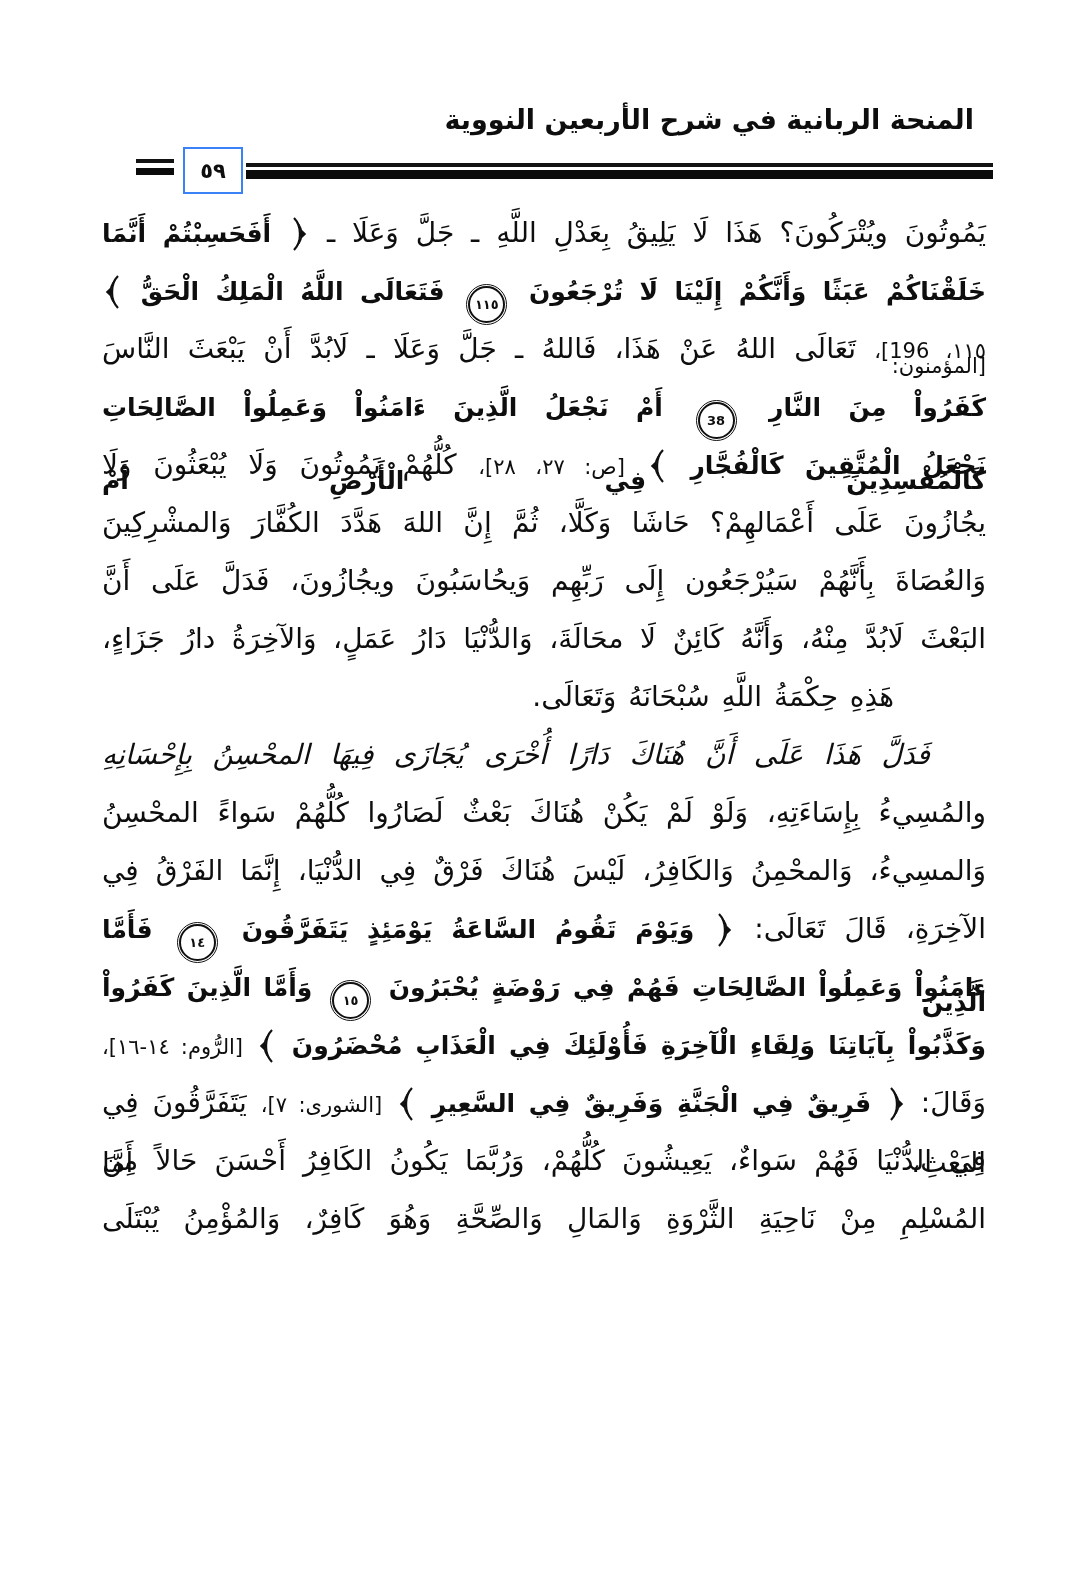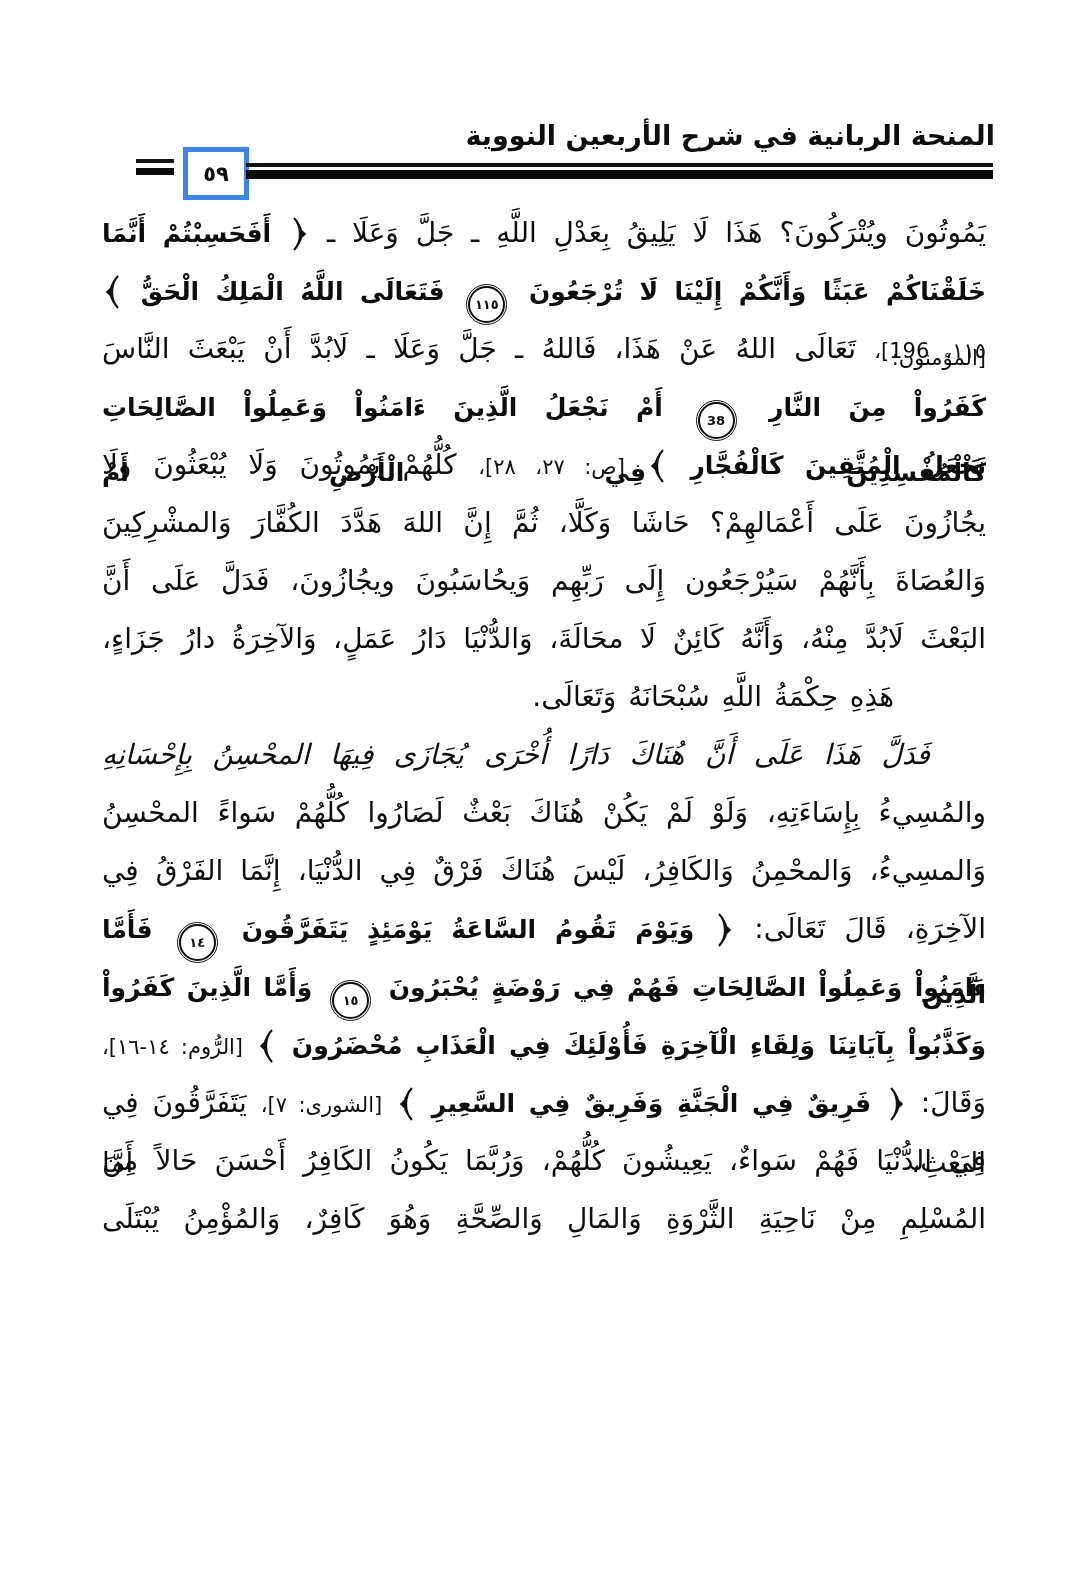--- a/index.html
+++ b/index.html
@@ -15,11 +15,10 @@
   }
   
   .header-title {
-    position:absolute; top:104px; right:89px;
+    position:absolute; top:104px; right:110px;
     font-size:27px; font-weight:700;
     letter-spacing:-0.5px;
     white-space:nowrap;
-    margin-top:16px;
   }
   .header-rule {
     position:absolute; top:163px; left:246px; width:747px;

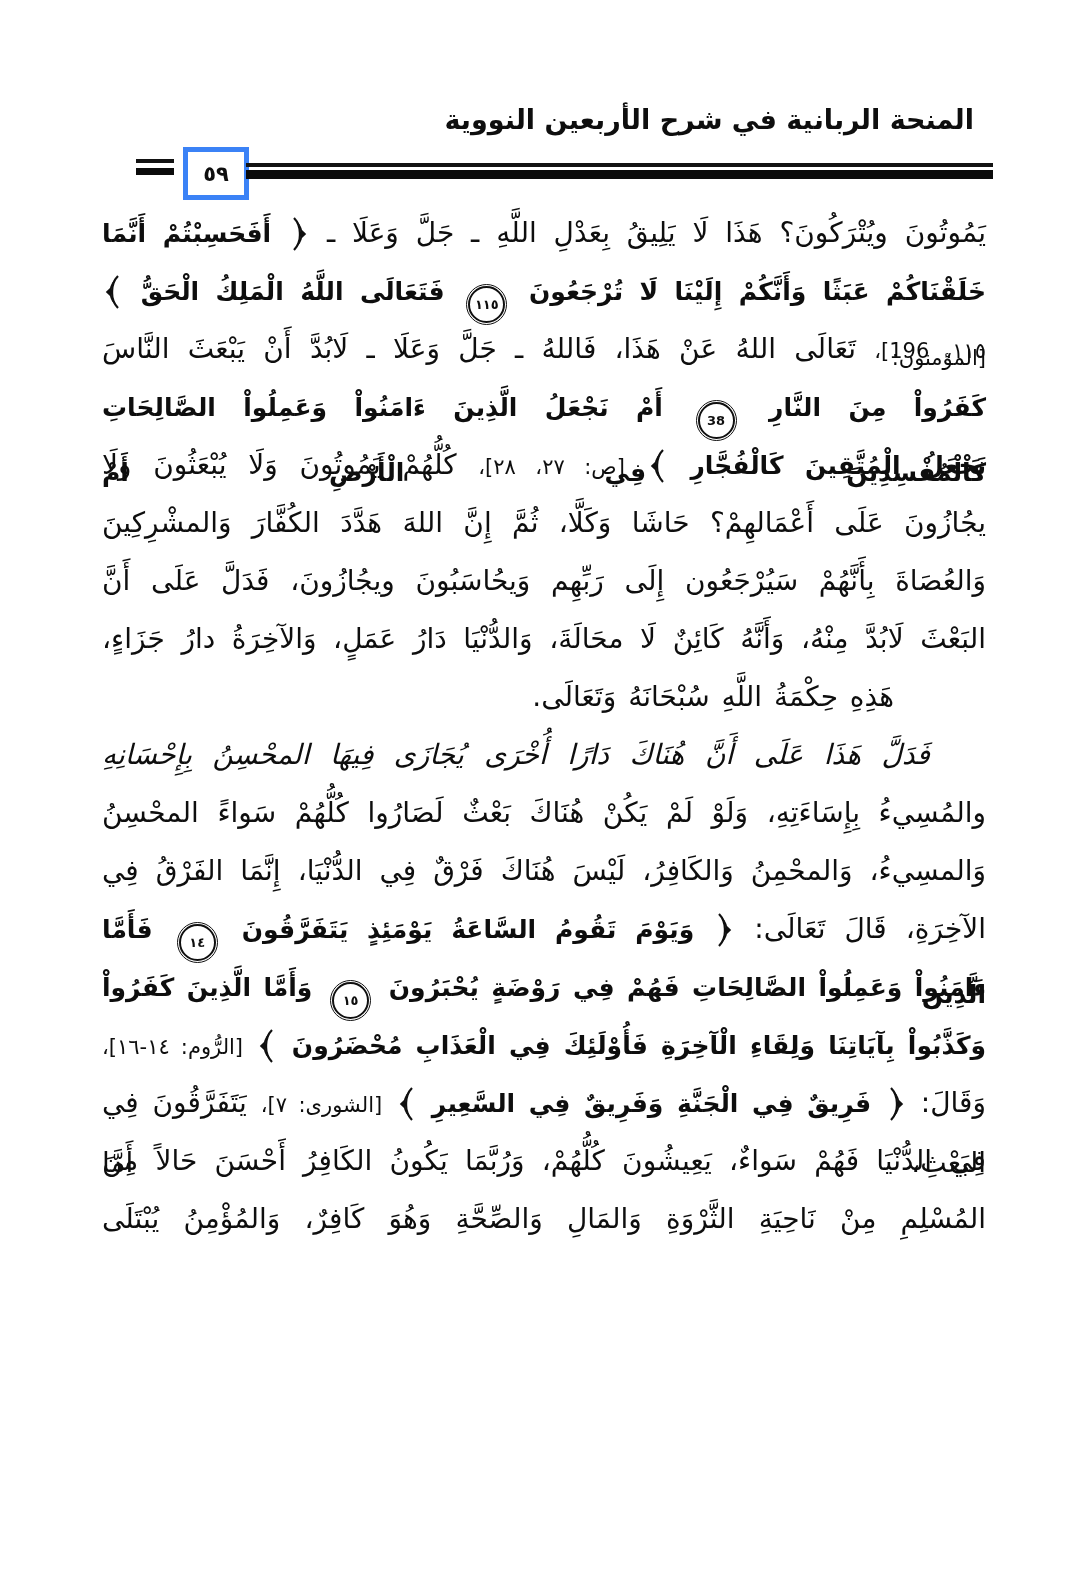--- a/index.html
+++ b/index.html
@@ -28,7 +28,7 @@
   .page-num-box {
     position:absolute; top:147px; left:183px;
     width:56px; height:43px;
-    border:5px solid #3b82f6;
+    border:2px solid #3b82f6;
     display:flex; align-items:center; justify-content:center;
     font-size:21px; font-weight:700;
     background:#fff;

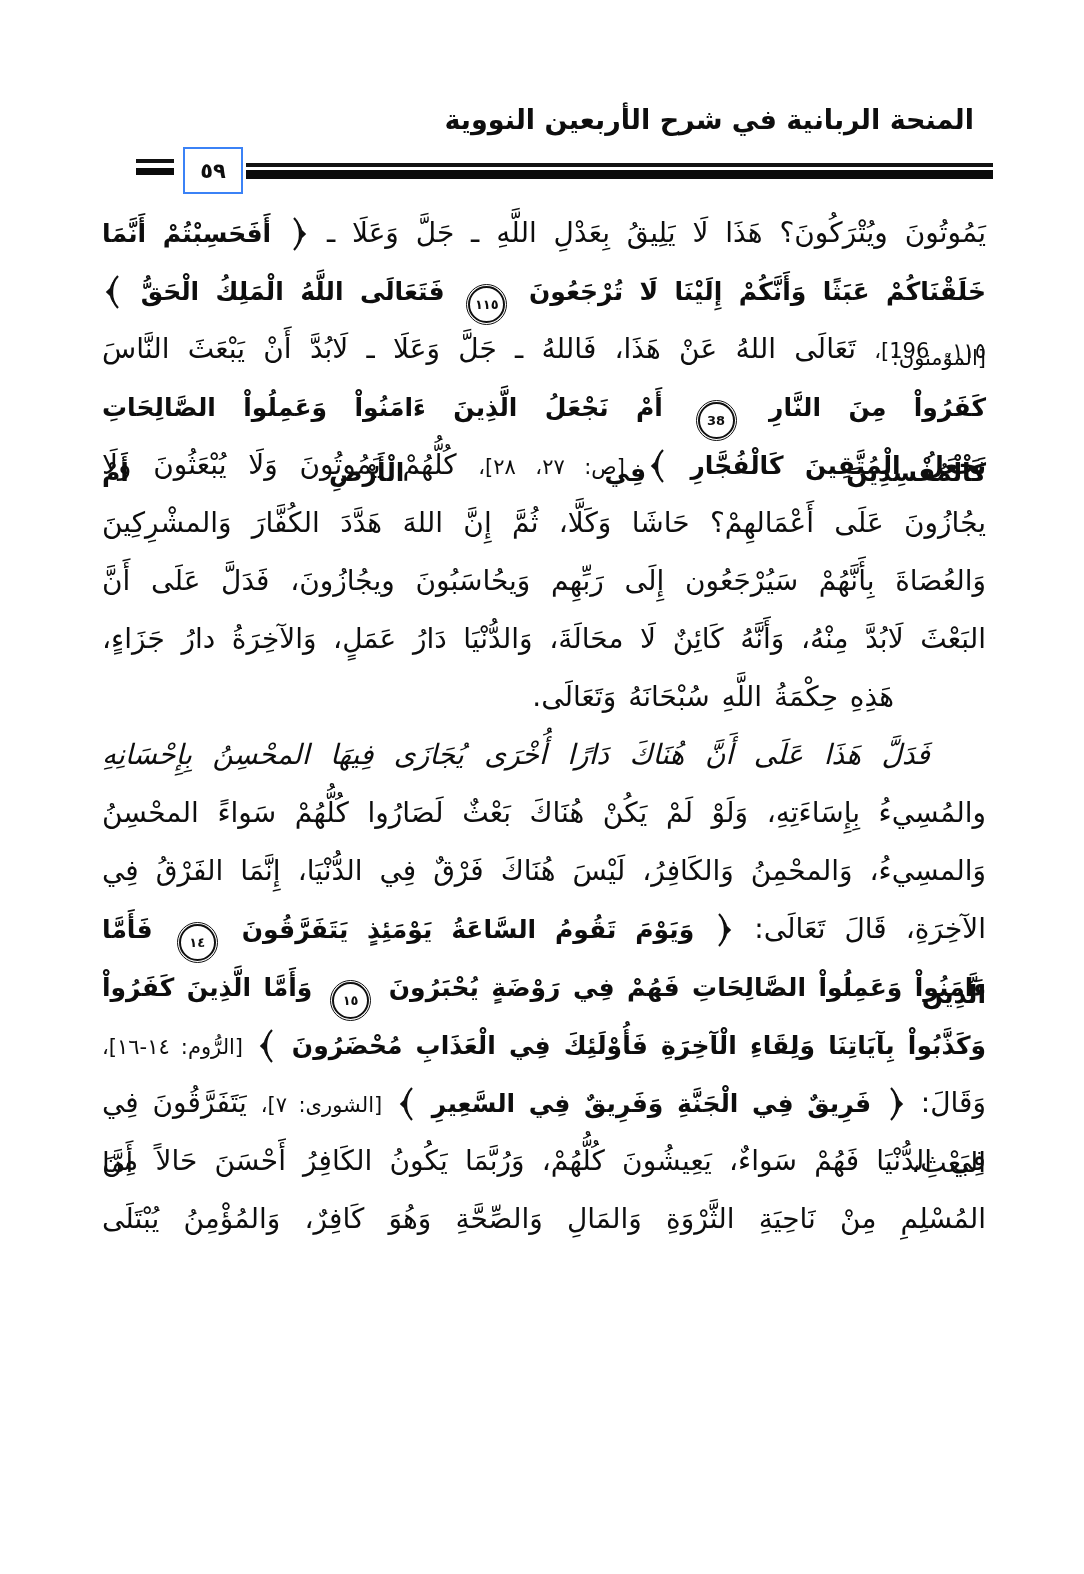--- a/index.html
+++ b/index.html
@@ -61,7 +61,7 @@
     border:2px solid #101010; border-radius:50%;
     outline:1.5px solid #101010; outline-offset:1.5px;
     font-size:13px; font-weight:700; line-height:normal;
-    vertical-align:-9px; margin:4px 7px;
+    vertical-align:-9px; margin:12px 7px;
     background:#fff;
   }
   .bracket-icon { vertical-align:-10px; margin:0 3px; }

